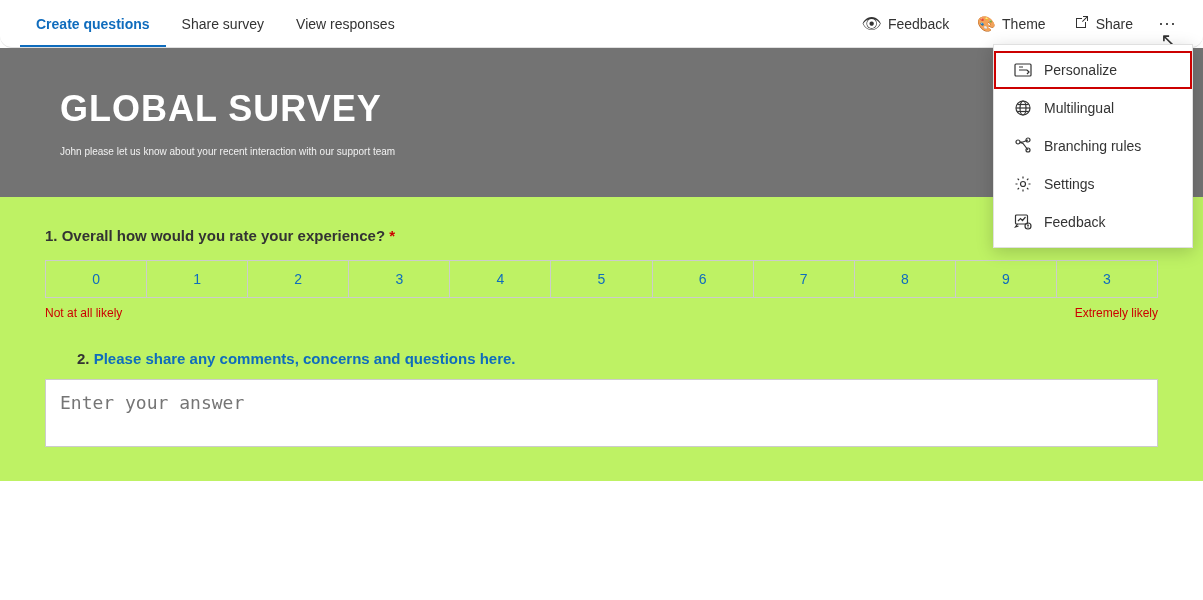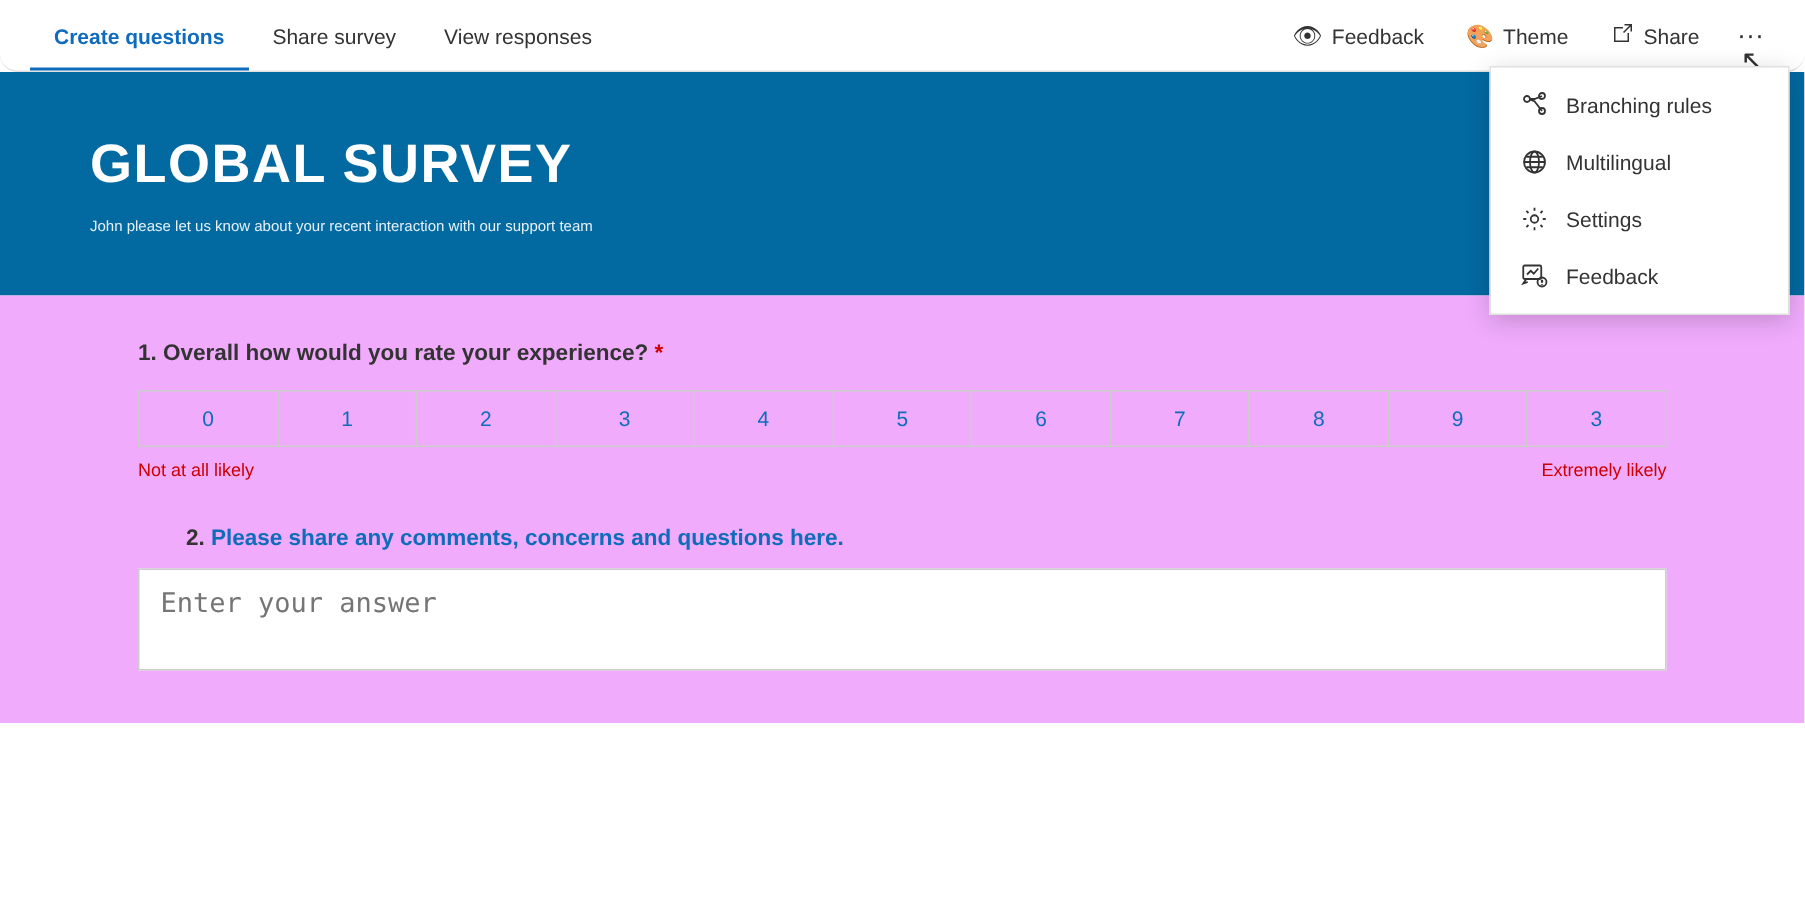--- a/index.html
+++ b/index.html
@@ -246,6 +246,16 @@
 
   <div class="dropdown-menu">
 
+    <div class="dropdown-item highlighted">
+      <span class="dropdown-icon">
+        <svg width="18" height="18" viewBox="0 0 18 18" fill="none">
+          <rect x="1" y="3" width="16" height="12" rx="1" stroke="#333" stroke-width="1.2" fill="none"></rect>
+          <path d="M5 9h8M5 6h4" stroke="#333" stroke-width="1.2"></path>
+          <path d="M13 13l2-2-2-2" stroke="#333" stroke-width="1.2" fill="none"></path>
+        </svg>
+      </span>
+      <span>Personalize</span>
+    </div>
 
     <div class="dropdown-item">
       <span class="dropdown-icon">

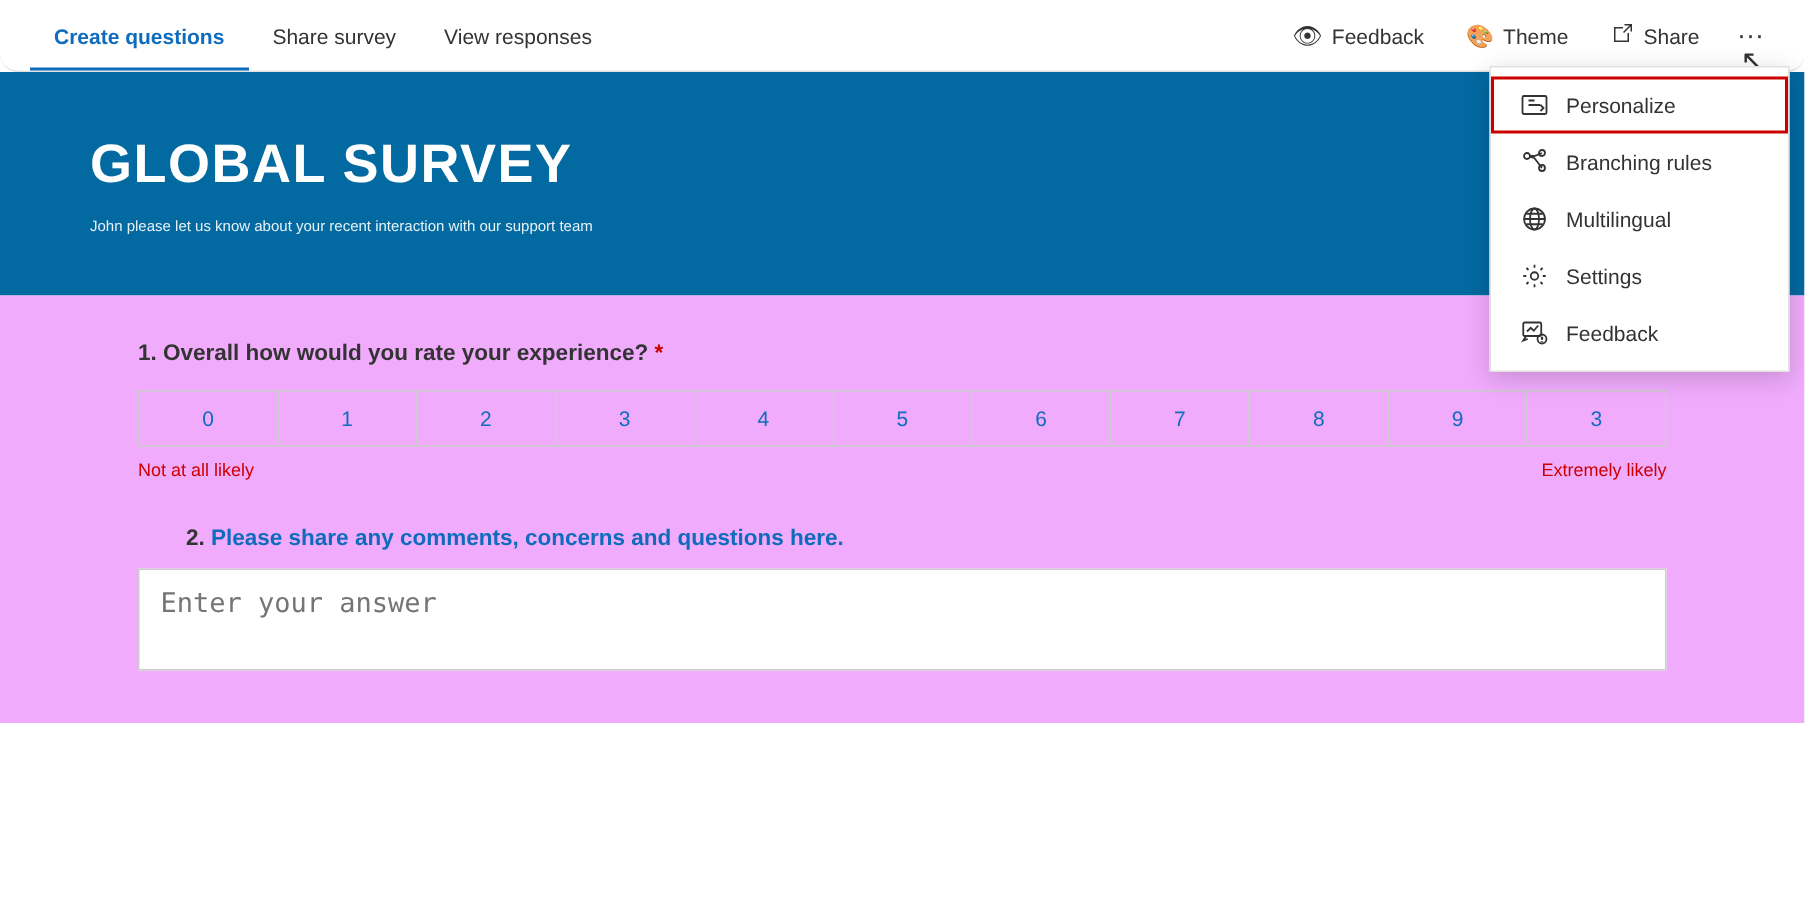--- a/index.html
+++ b/index.html
@@ -76,7 +76,7 @@
 
     
     .survey-banner {
-      background: #0369a1;
+      background: #737373;
       padding: 40px 60px;
       color: white;
     }

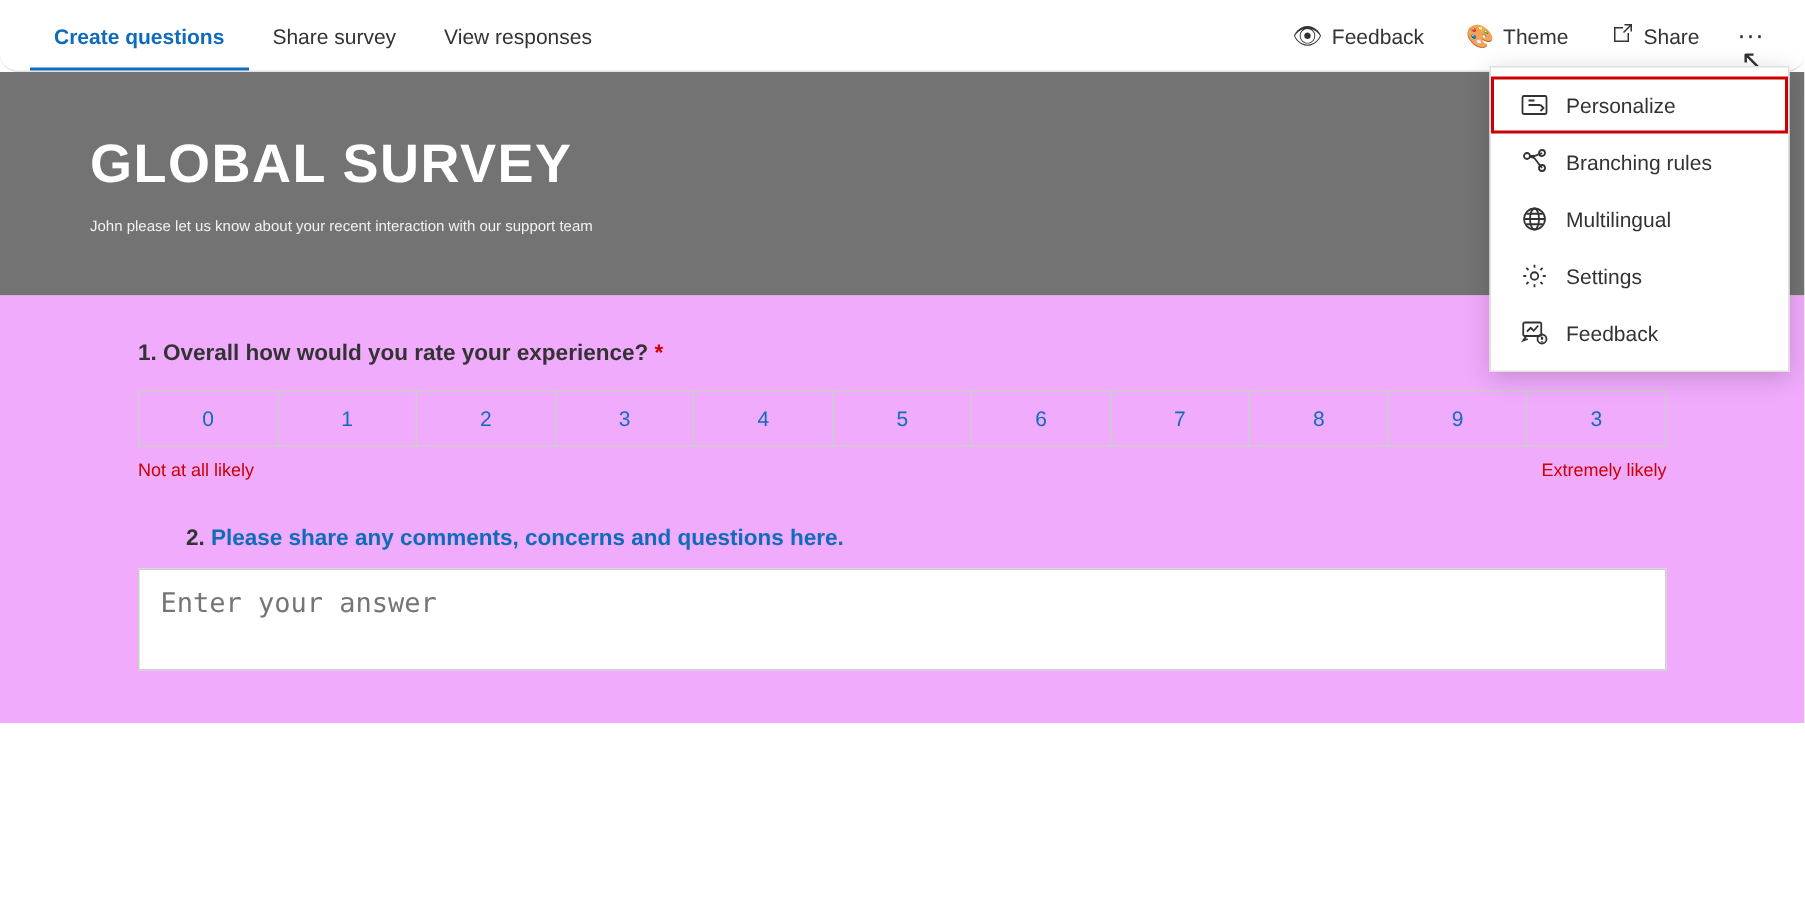--- a/index.html
+++ b/index.html
@@ -260,18 +260,6 @@
     <div class="dropdown-item">
       <span class="dropdown-icon">
         <svg width="18" height="18" viewBox="0 0 18 18" fill="none">
-          <circle cx="4" cy="5" r="2" stroke="#333" stroke-width="1.2" fill="none"></circle>
-          <circle cx="14" cy="3" r="2" stroke="#333" stroke-width="1.2" fill="none"></circle>
-          <circle cx="14" cy="13" r="2" stroke="#333" stroke-width="1.2" fill="none"></circle>
-          <path d="M6 5h3l5-2M6 5.5l3 1 5 6.5" stroke="#333" stroke-width="1.2" fill="none"></path>
-        </svg>
-      </span>
-      <span>Branching rules</span>
-    </div>
-
-    <div class="dropdown-item">
-      <span class="dropdown-icon">
-        <svg width="18" height="18" viewBox="0 0 18 18" fill="none">
           <circle cx="9" cy="9" r="7" stroke="#333" stroke-width="1.2" fill="none"></circle>
           <ellipse cx="9" cy="9" rx="3" ry="7" stroke="#333" stroke-width="1.2" fill="none"></ellipse>
           <line x1="2" y1="9" x2="16" y2="9" stroke="#333" stroke-width="1.2"></line>
@@ -280,6 +268,18 @@
         </svg>
       </span>
       <span>Multilingual</span>
+    </div>
+
+    <div class="dropdown-item">
+      <span class="dropdown-icon">
+        <svg width="18" height="18" viewBox="0 0 18 18" fill="none">
+          <circle cx="4" cy="5" r="2" stroke="#333" stroke-width="1.2" fill="none"></circle>
+          <circle cx="14" cy="3" r="2" stroke="#333" stroke-width="1.2" fill="none"></circle>
+          <circle cx="14" cy="13" r="2" stroke="#333" stroke-width="1.2" fill="none"></circle>
+          <path d="M6 5h3l5-2M6 5.5l3 1 5 6.5" stroke="#333" stroke-width="1.2" fill="none"></path>
+        </svg>
+      </span>
+      <span>Branching rules</span>
     </div>
 
     <div class="dropdown-item">

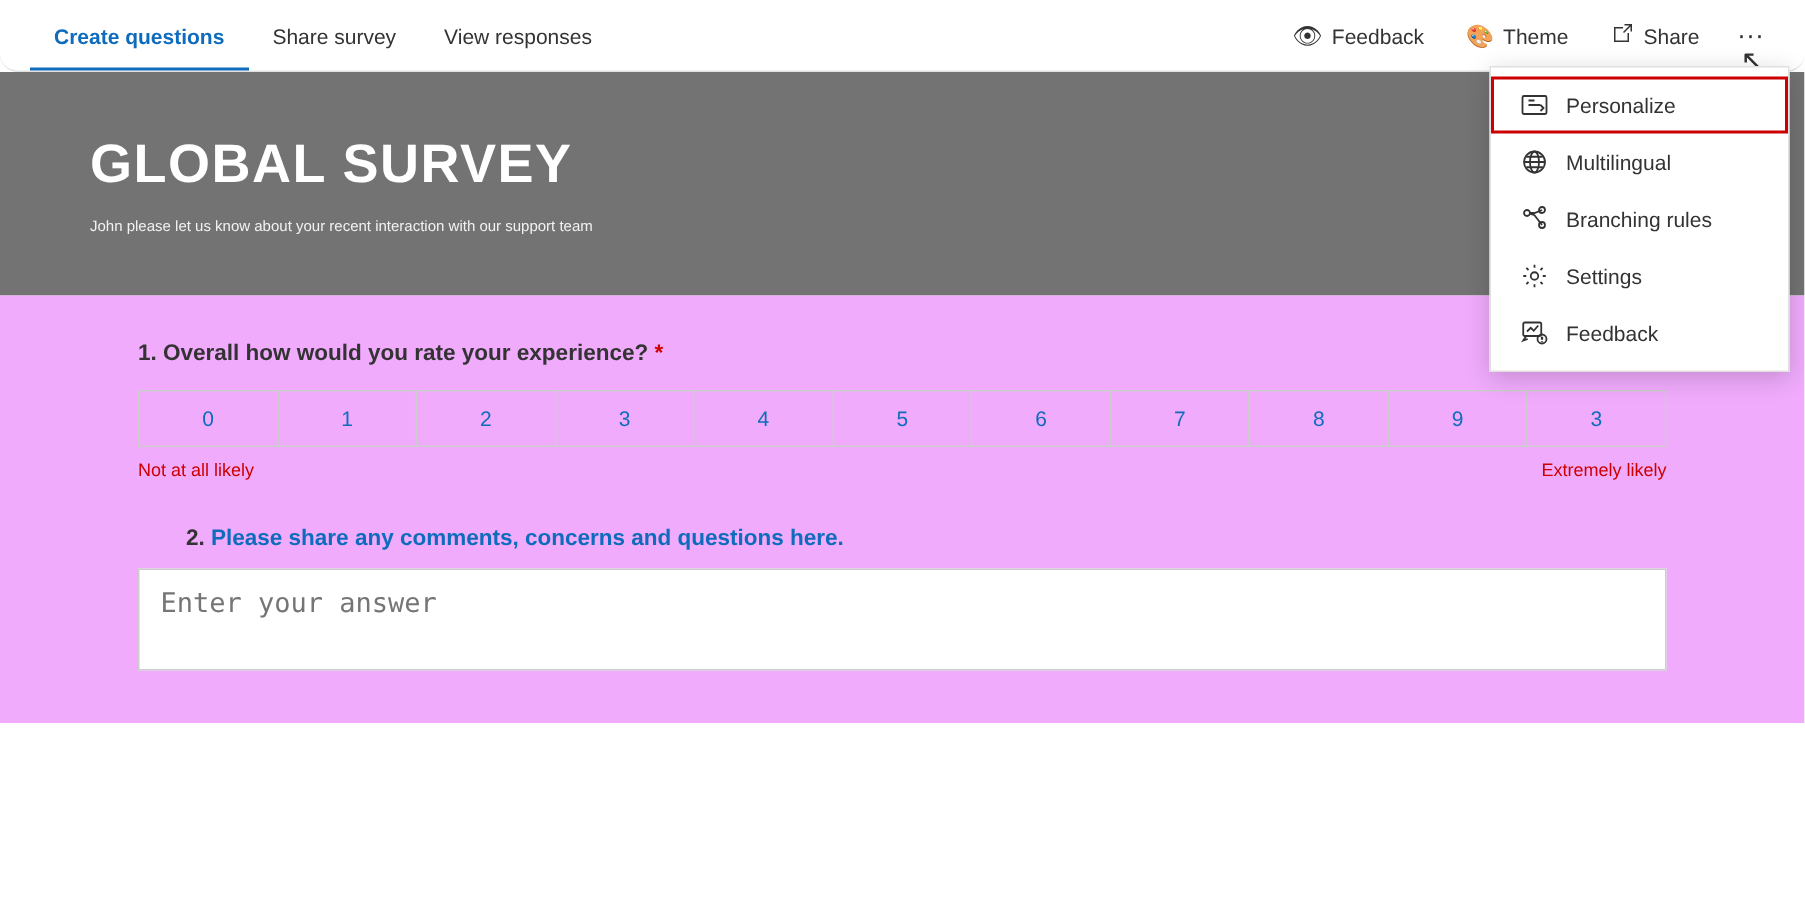--- a/index.html
+++ b/index.html
@@ -93,8 +93,8 @@
 
     
     .questions-area {
-      padding: 30px 92px;
-      background: #f0abfc;
+      padding: 30px 45px;
+      background: #bef264;
     }
 
     

